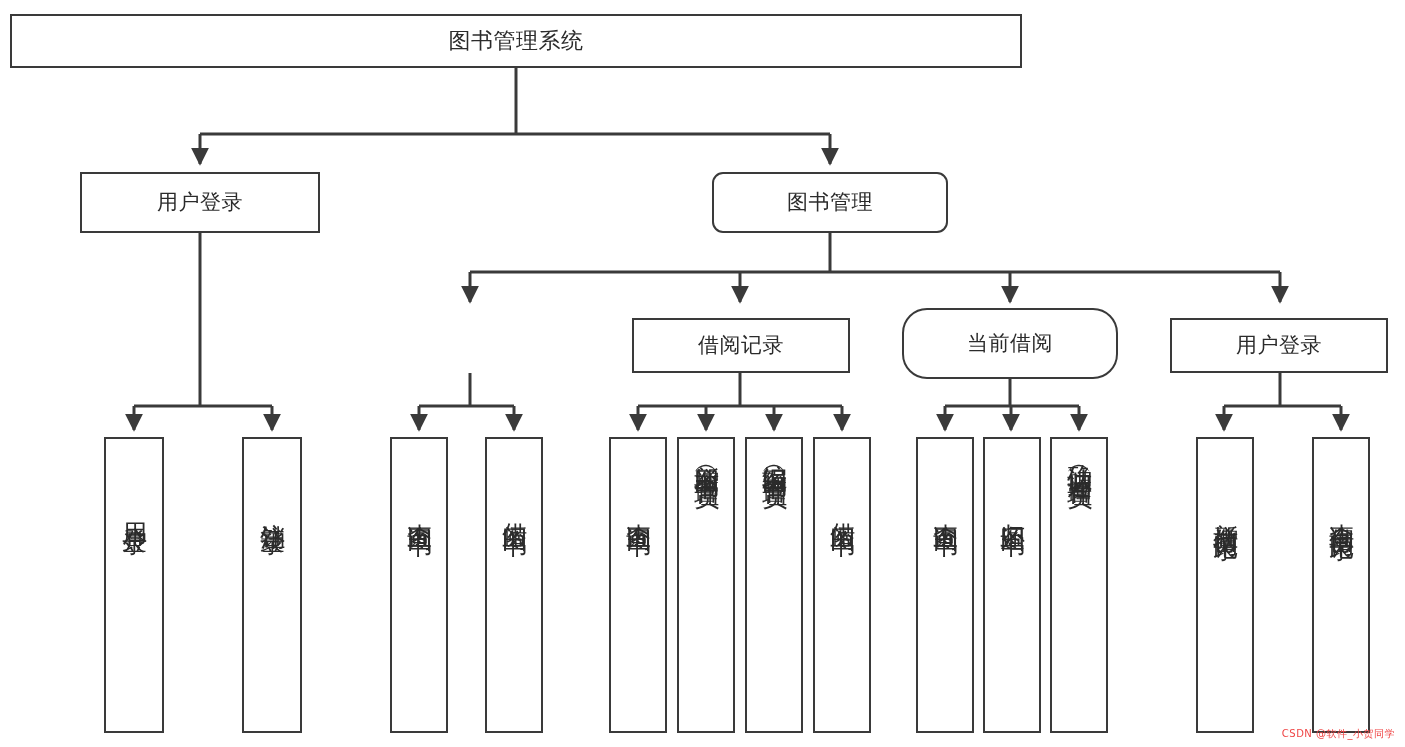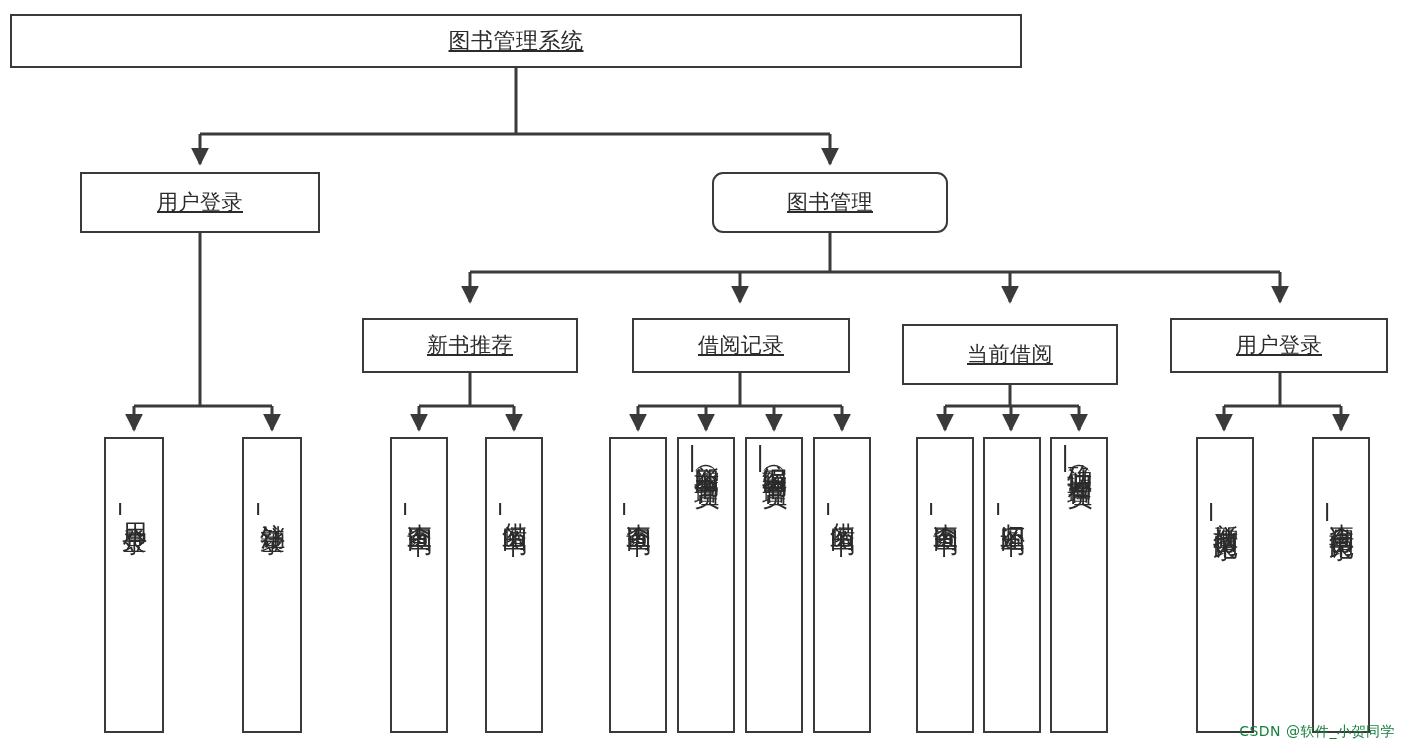--- a/index.html
+++ b/index.html
@@ -22,7 +22,6 @@
     align-items:center;
     justify-content:center;
     color:#2b2b2b;
-    text-decoration:underline;
   }
   .node .lbl{
     display:block;

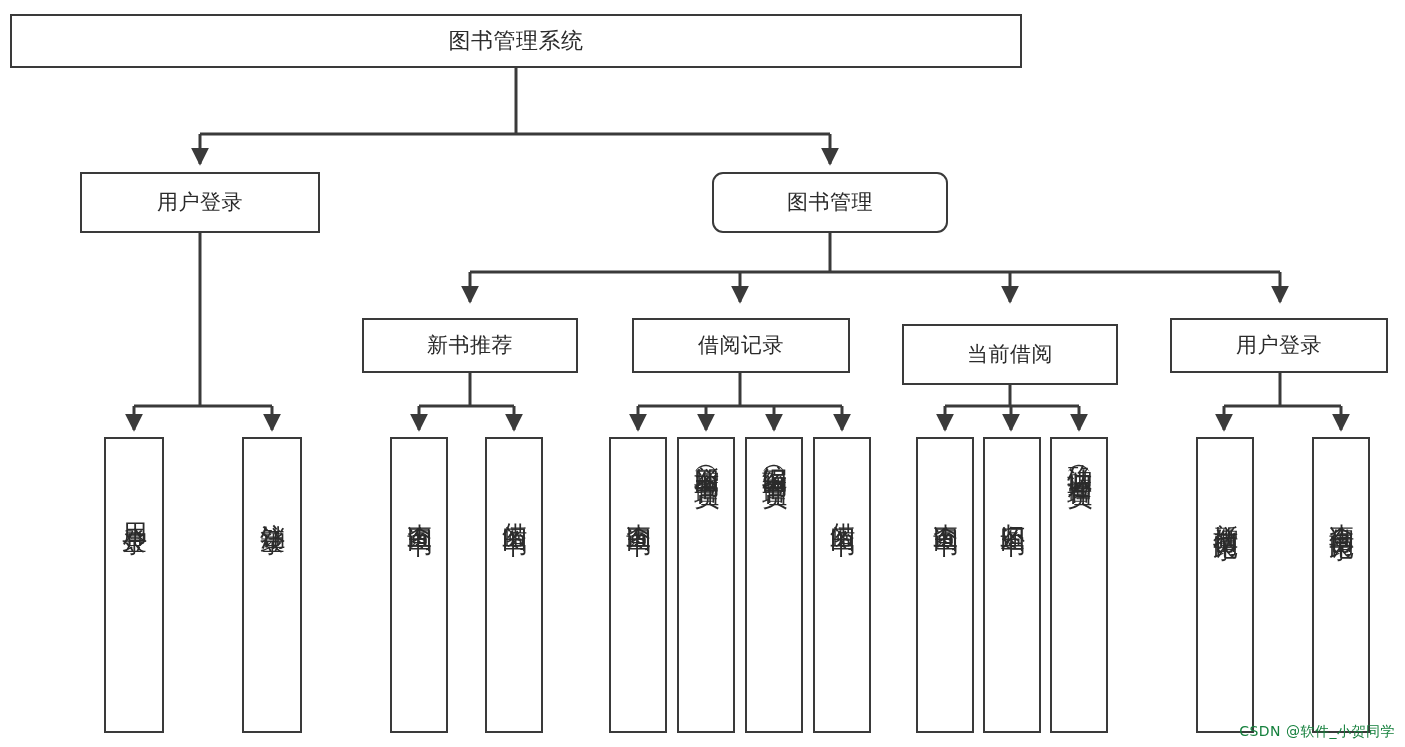--- a/index.html
+++ b/index.html
@@ -130,9 +130,6 @@
     <span class="lbl">图书管理</span>
   </div>
 
-  <div class="node h-node" style="left:362px;top:318px;width:216px;height:55px;">
-    <span class="lbl">新书推荐</span>
-  </div>
 
   <div class="node h-node" style="left:632px;top:318px;width:218px;height:55px;">
     <span class="lbl">借阅记录</span>

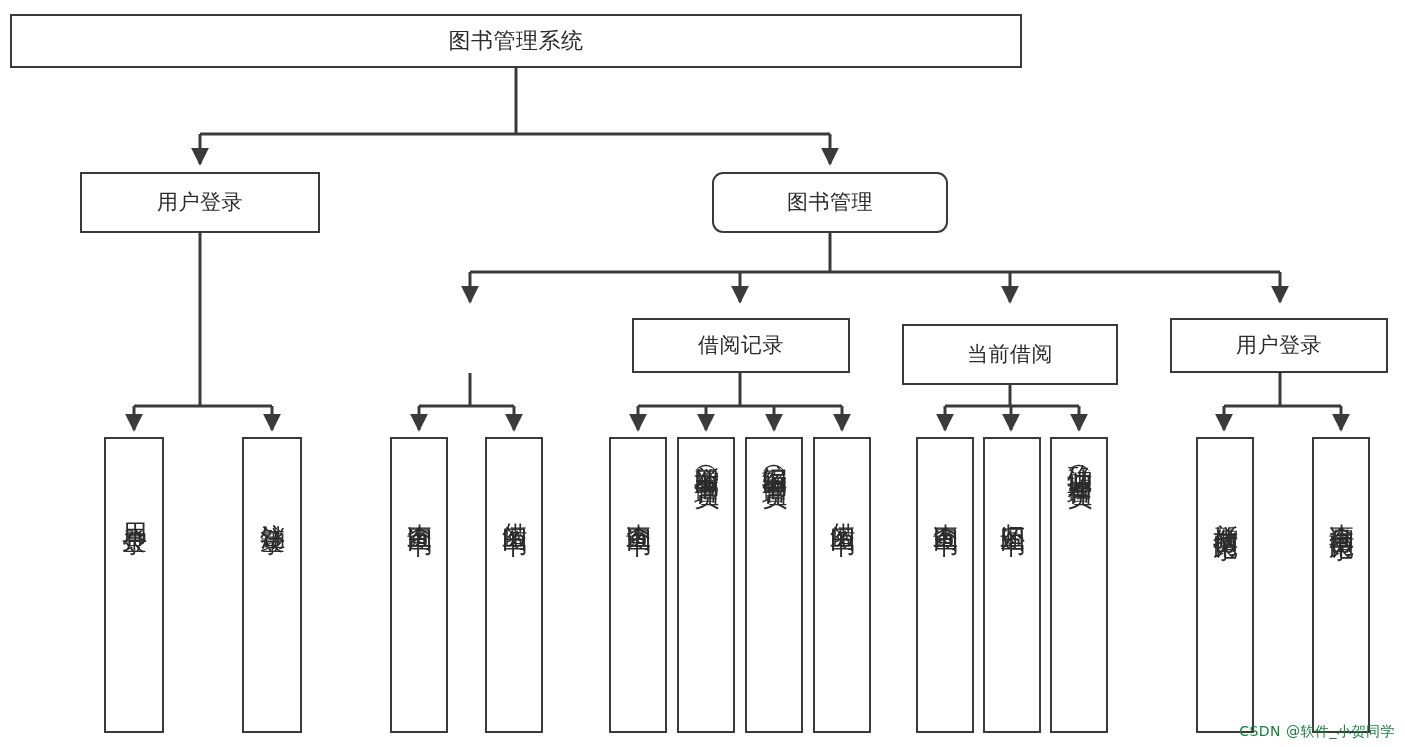--- a/index.html
+++ b/index.html
@@ -135,7 +135,7 @@
     <span class="lbl">借阅记录</span>
   </div>
 
-  <div class="node h-node" style="left:902px;top:324px;width:216px;height:61px;">
+  <div class="node h-node" style="left:902px;top:308px;width:216px;height:71px;border-radius:25px;">
     <span class="lbl">当前借阅</span>
   </div>
 

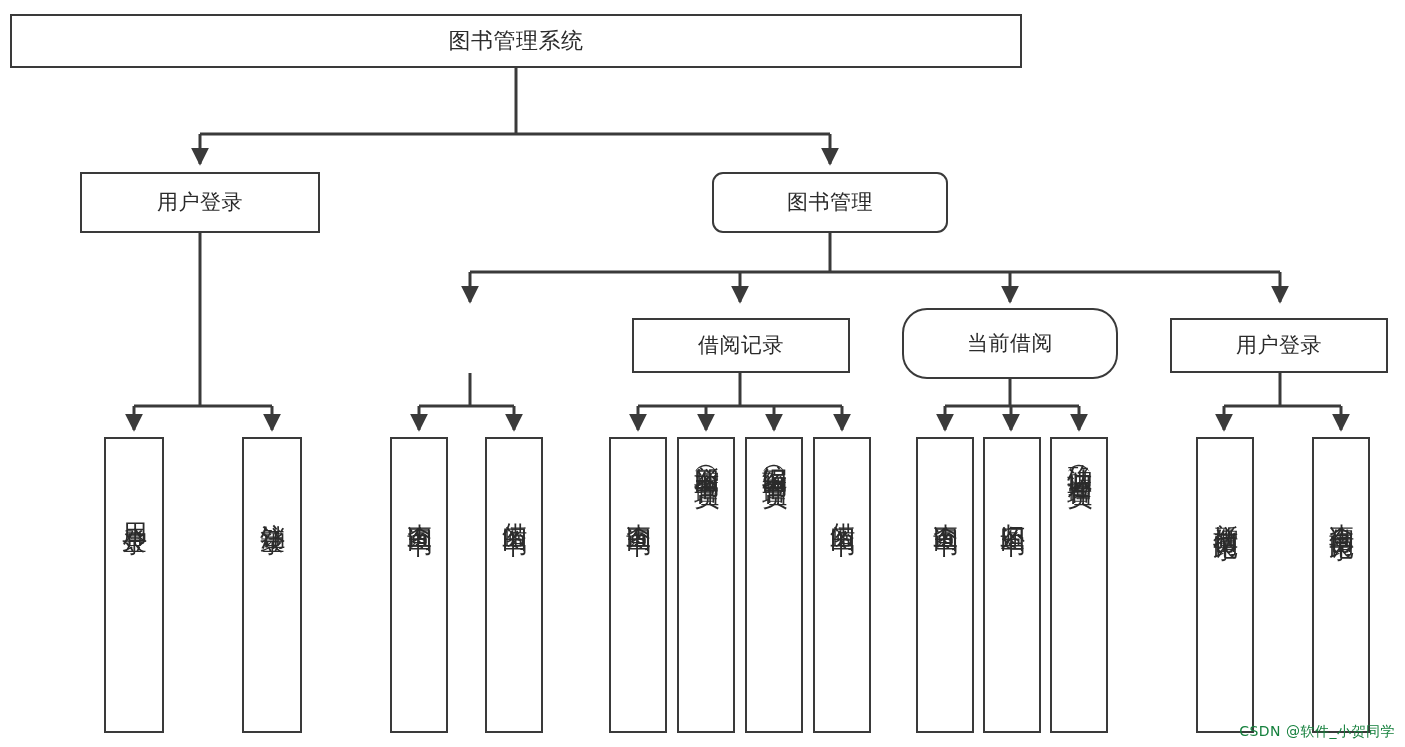--- a/index.html
+++ b/index.html
@@ -56,8 +56,8 @@
   #watermark{
     position:absolute;
     right:10px;bottom:6px;
-    font-size:14px;
-    color:#15803d;
+    font-size:10px;
+    color:#ef4444;
     letter-spacing:0.5px;
     white-space:nowrap;
     pointer-events:none;

